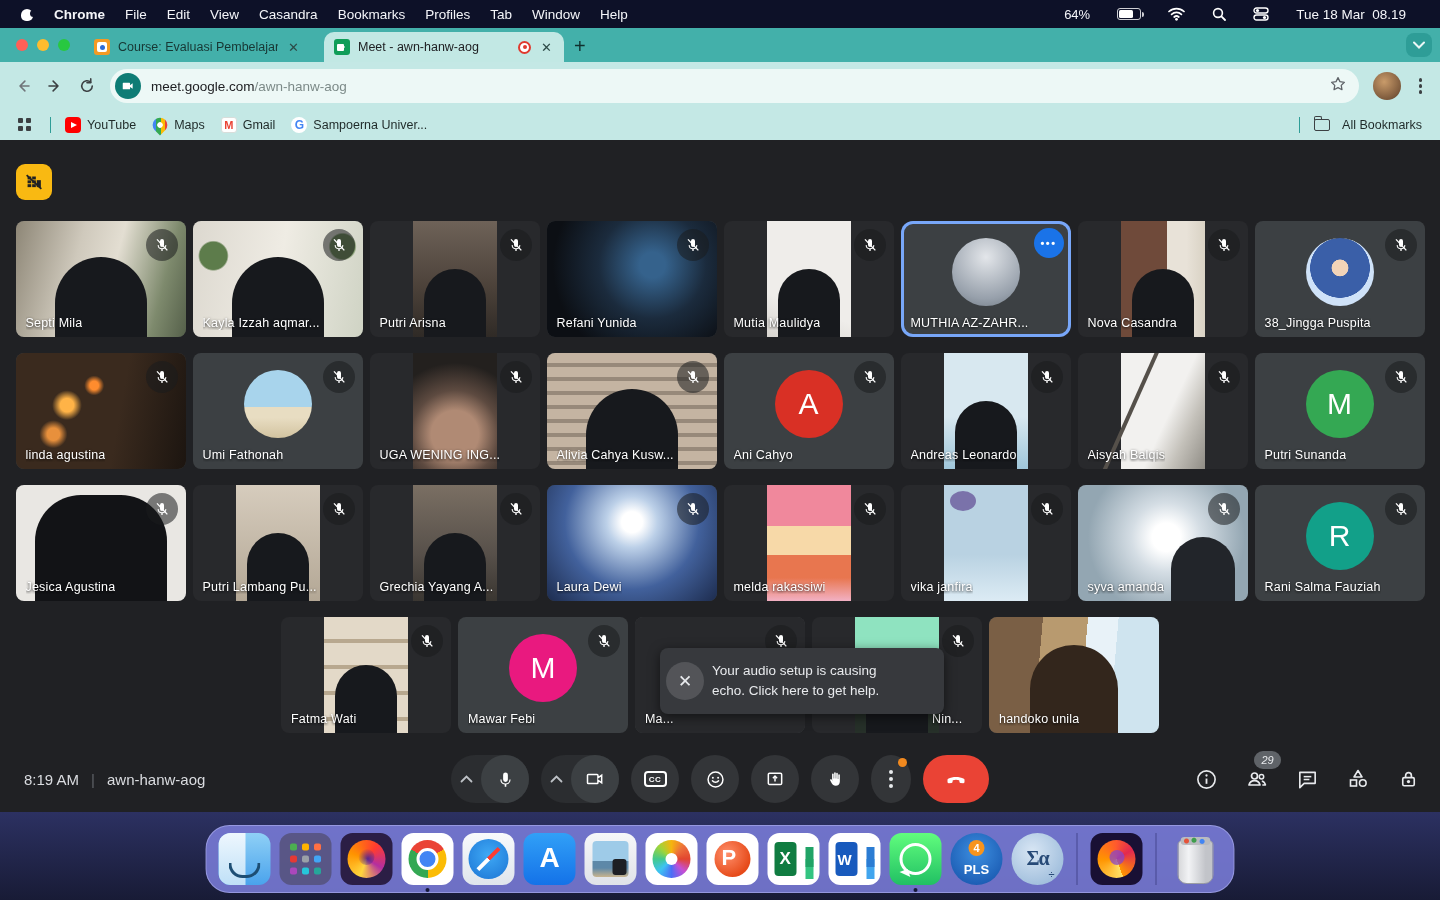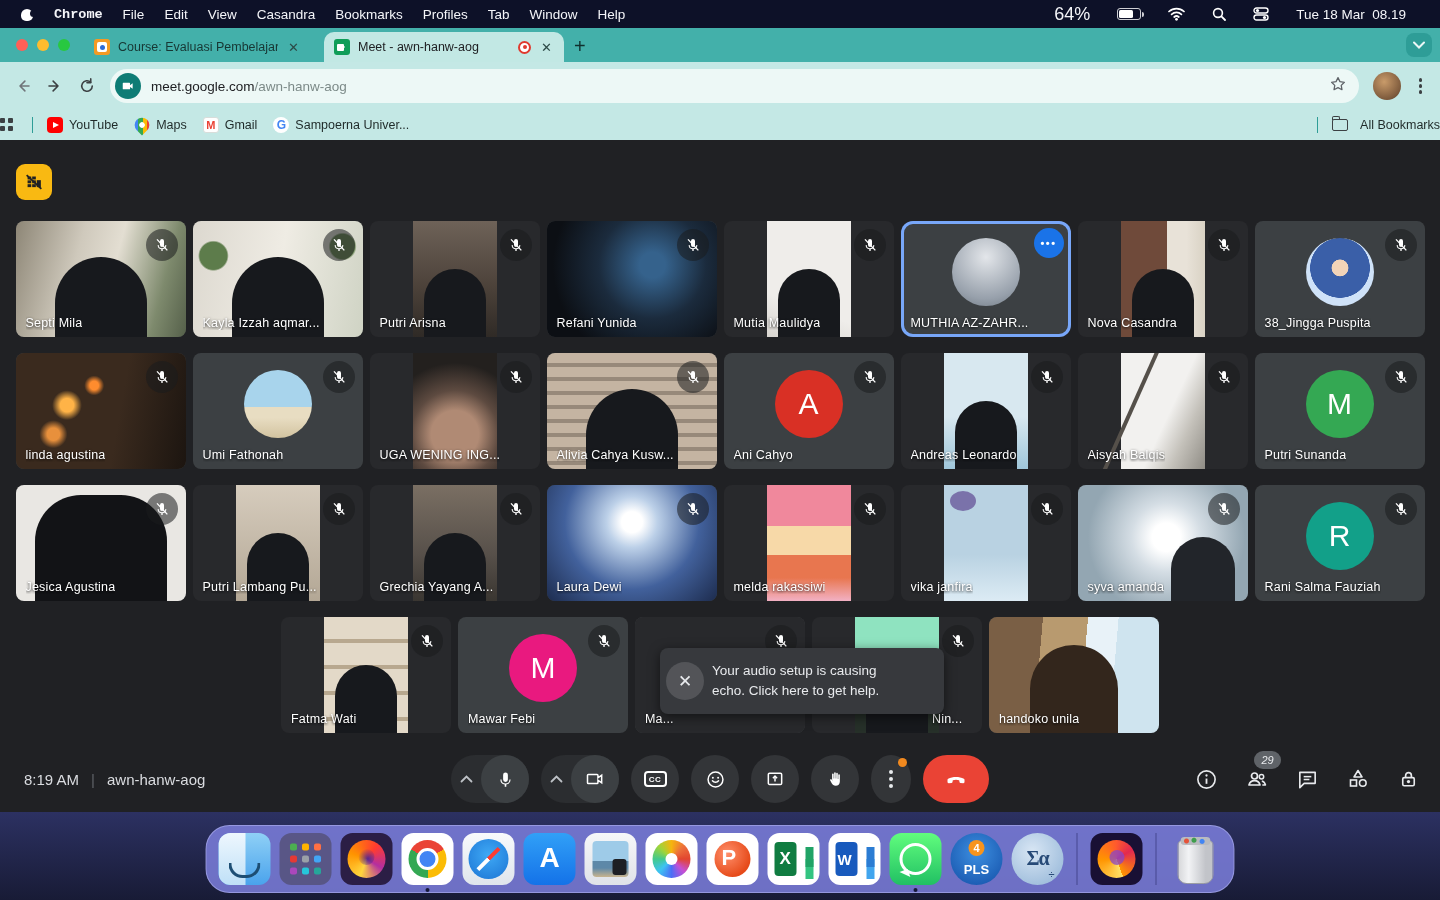--- a/index.html
+++ b/index.html
@@ -11,7 +11,7 @@
   .apple { width:14px; height:14px; margin:0 10px 0 6px; position:relative; }
   .apple::before { content:""; position:absolute; left:1px; top:2px; width:12px; height:12px; background:#fff; border-radius:6px 6px 5px 5px; }
   .apple::after { content:""; position:absolute; right:-3px; top:3px; width:7px; height:7px; background:#0d1128; border-radius:50%; }
-  .mb-app { font-weight:700; margin:15px 10px;font-family:Liberation Mono, monospace; }
+  .mb-app { font-weight:700; margin:15px 10px; }
   .menu-item { margin:13px 10px; }
   .mb-right { margin-left:auto; display:flex; align-items:center; gap:14px; }
   .batt-label { font-size:18px; }

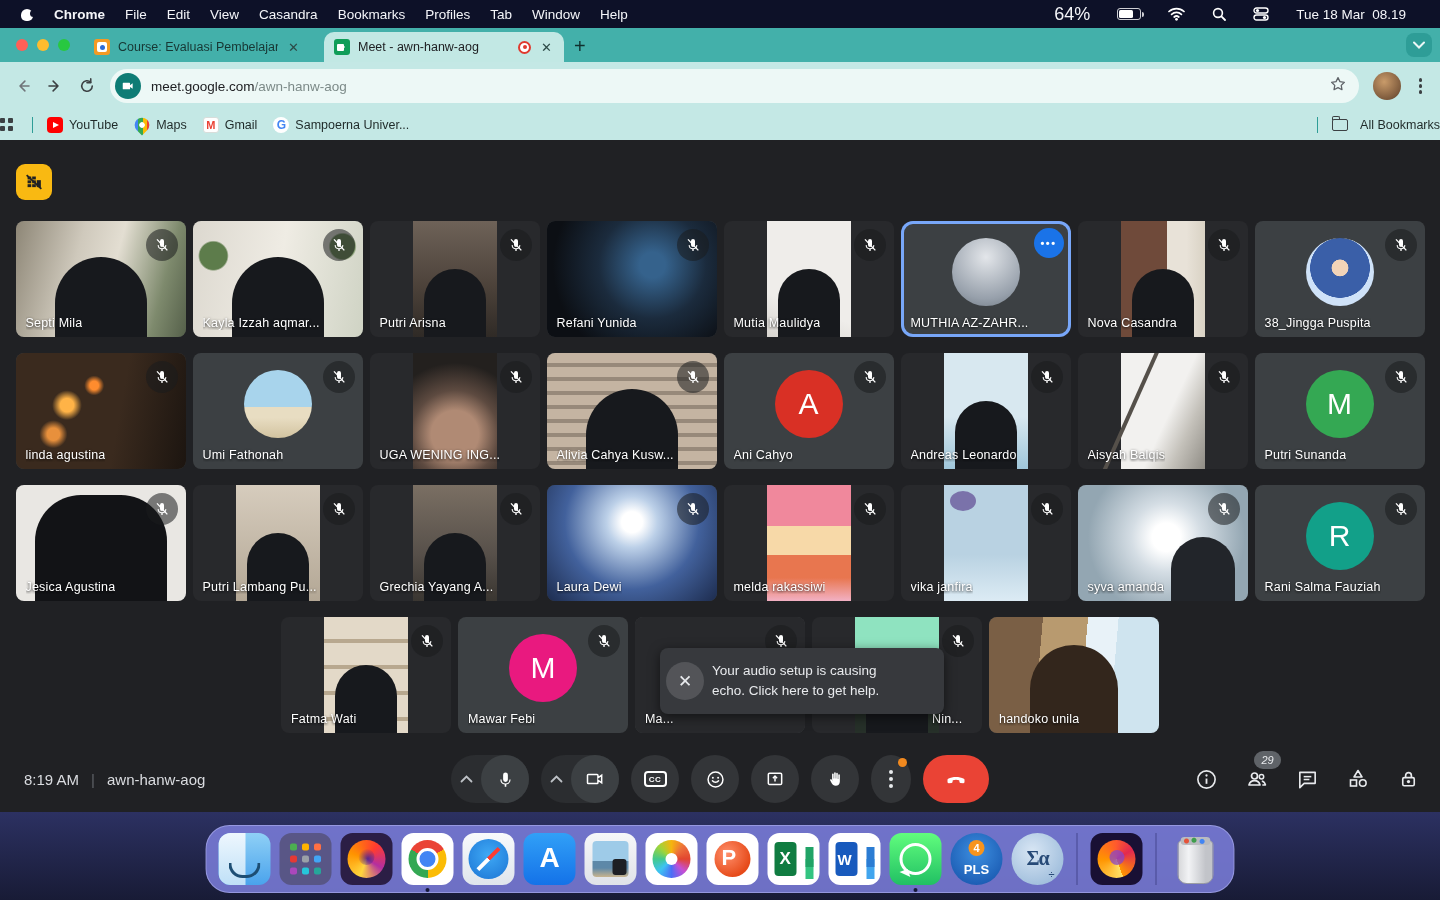--- a/index.html
+++ b/index.html
@@ -14,7 +14,7 @@
   .mb-app { font-weight:700; margin:15px 10px; }
   .menu-item { margin:13px 10px; }
   .mb-right { margin-left:auto; display:flex; align-items:center; gap:14px; }
-  .batt-label { font-size:18px; }
+  .batt-label { font-size:13px; }
   .batt { position:relative; width:24px; height:12px; border:1px solid rgba(255,255,255,.8); border-radius:3px; }
   .batt::before { content:""; position:absolute; left:1px; top:1px; bottom:1px; width:63%; background:#fff; border-radius:1.5px; }
   .batt::after { content:""; position:absolute; right:-4px; top:3px; width:2.5px; height:5px; background:rgba(255,255,255,.8); border-radius:0 2px 2px 0; }

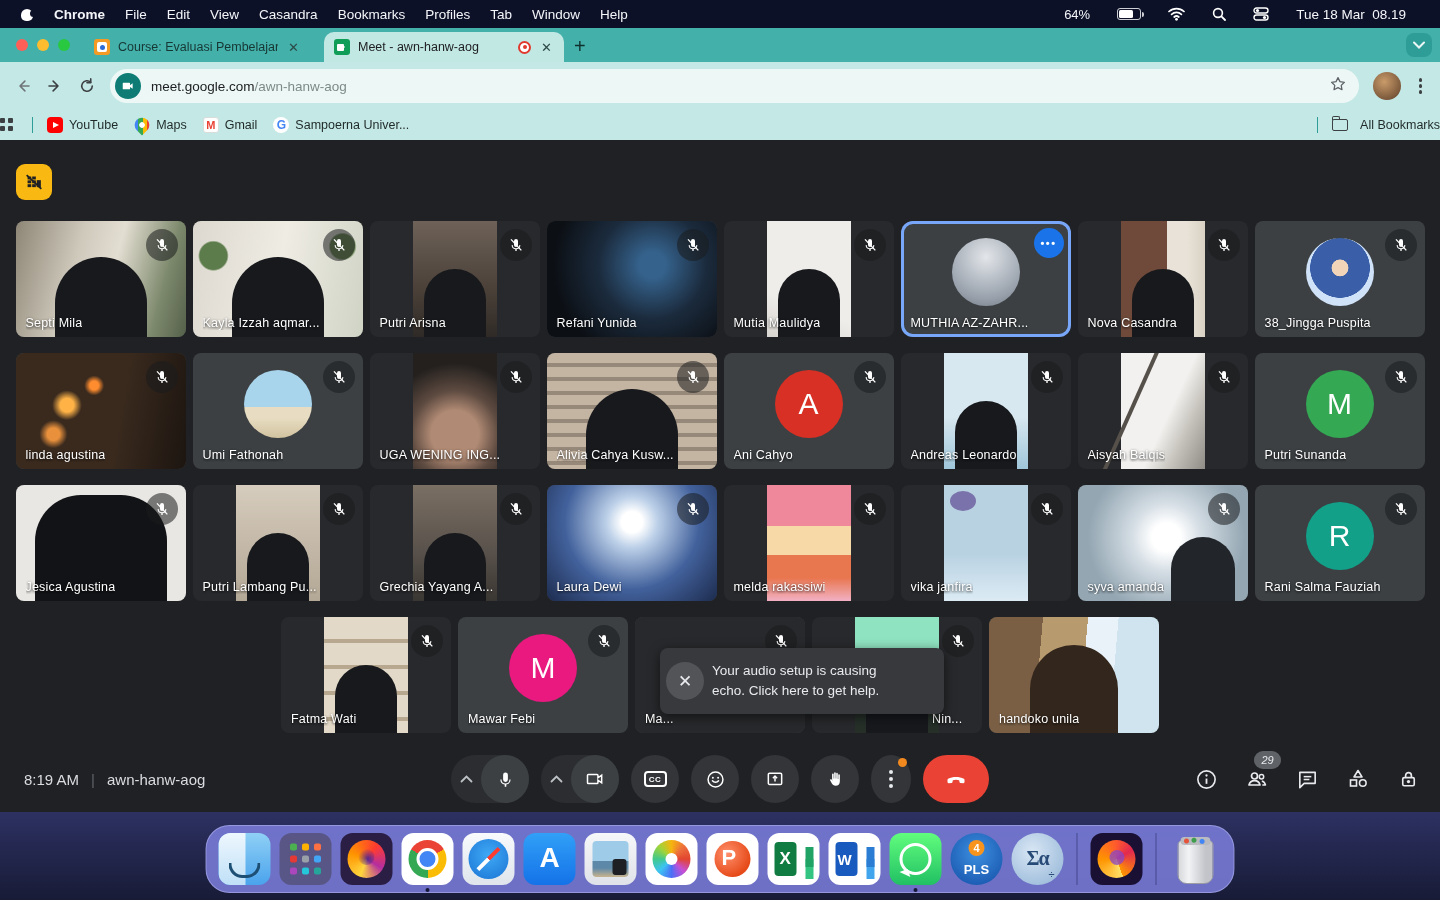--- a/index.html
+++ b/index.html
@@ -55,7 +55,7 @@
   .kebab i { width:3.5px; height:3.5px; border-radius:50%; background:#3c4043; }
 
   
-  .bookmarksbar { height:30px; background:#c4e8e5; display:flex; align-items:center; padding:0 0; font-size:12.5px; color:#1f2a29; gap:6px; }
+  .bookmarksbar { height:30px; background:#c4e8e5; display:flex; align-items:center; padding:0 18px; font-size:12.5px; color:#1f2a29; gap:6px; }
   .gridico { position:relative; width:14px; height:14px; margin-right:4px; }
   .gridico::before { content:""; position:absolute; left:0; top:0; width:5px; height:5px; background:#3c4043; box-shadow:8px 0 0 #3c4043, 0 8px 0 #3c4043, 8px 8px 0 #3c4043; border-radius:1px; }
   .bm-div { width:1px; height:16px; background:#2e9d97; margin:0 8px; }

